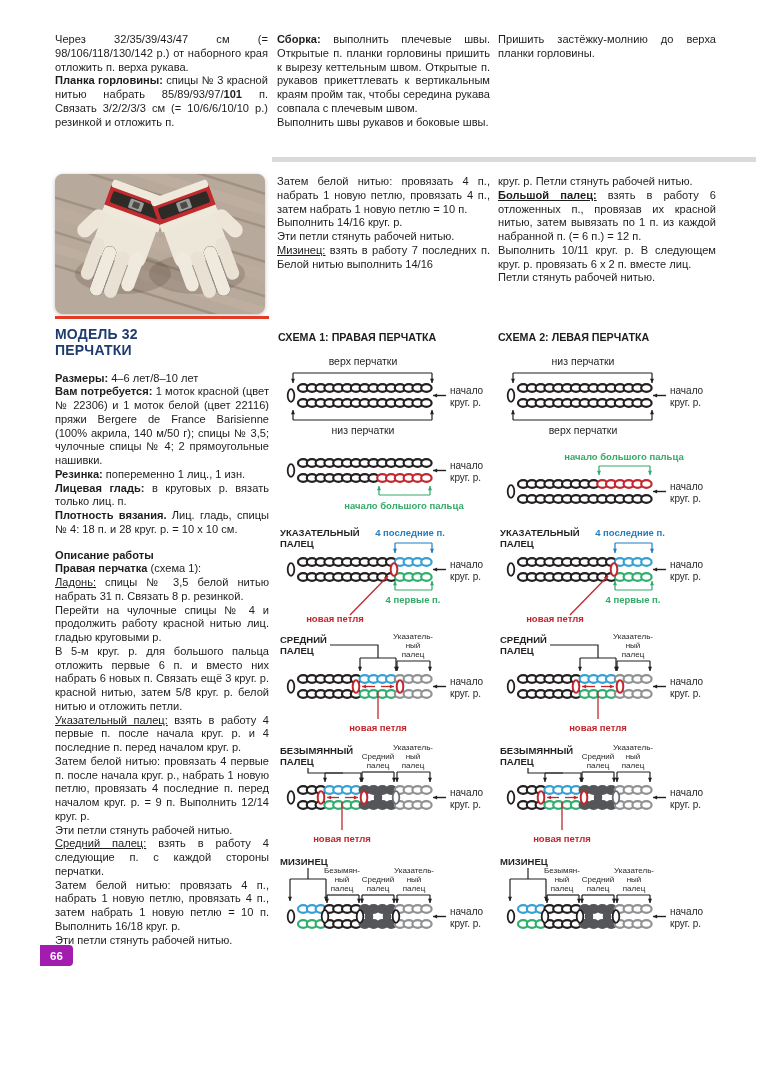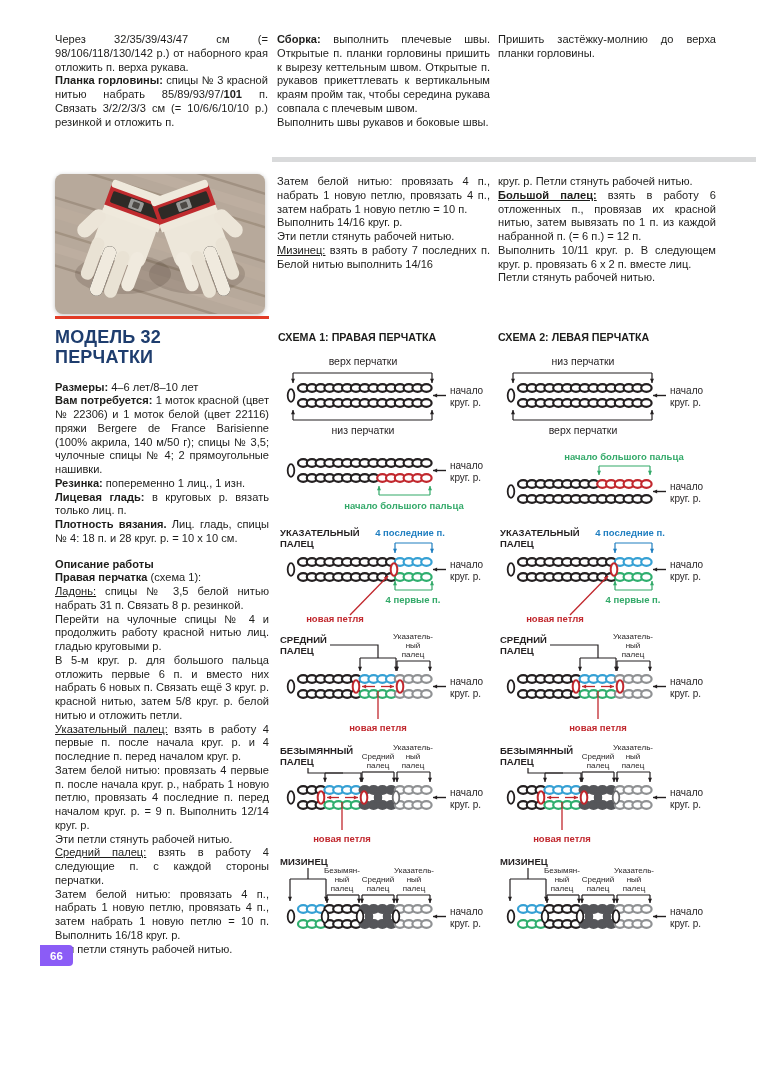--- a/index.html
+++ b/index.html
@@ -13,7 +13,7 @@
   .para.gap{margin-top:12px}
   .divider{position:absolute;left:272px;top:157px;width:484px;height:5px;background:#d9dadb}
   .red-rule{height:3px;background:#e23b26;margin-bottom:8px}
-  .model-title{font-size:18px;font-weight:700;color:#1e3d6e;line-height:1.13;
+  .model-title{font-size:14px;font-weight:700;color:#1e3d6e;line-height:1.13;
                margin:2px 0 13px;letter-spacing:.2px}
   .schema{width:222px}
   .schema-title{font-size:10.7px;font-weight:700;margin-bottom:9px;color:#1d1d1b}

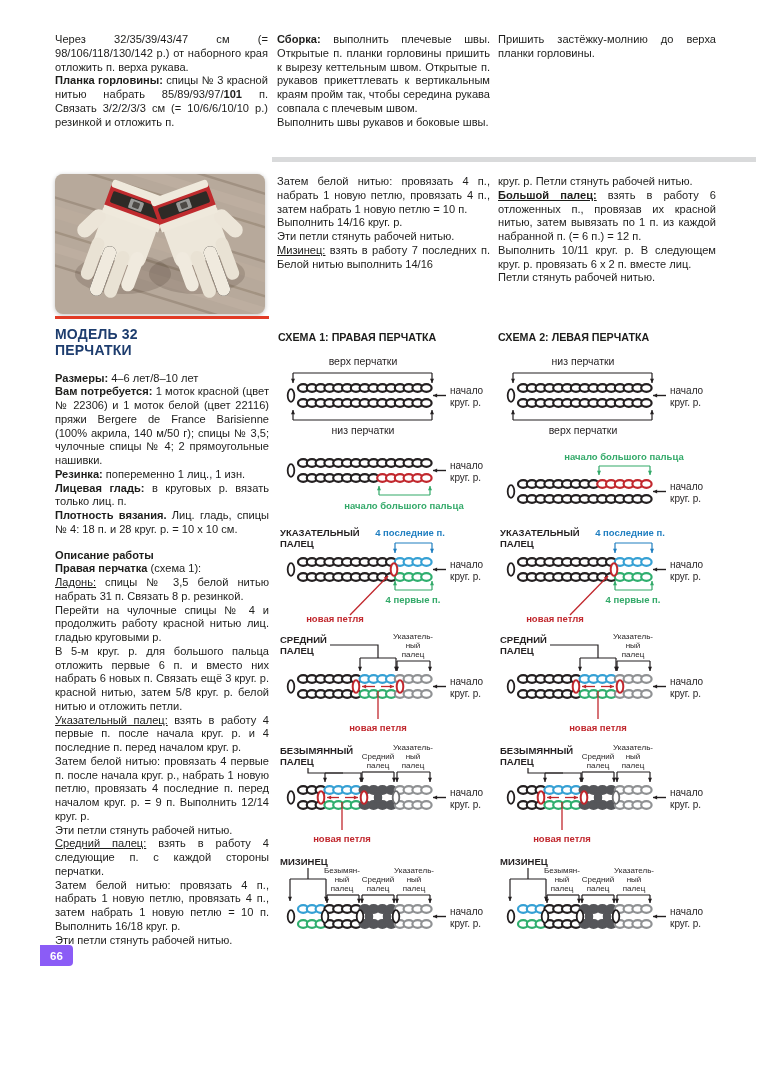--- a/index.html
+++ b/index.html
@@ -21,7 +21,7 @@
   svg text{font-family:"Liberation Sans",sans-serif}
   .photo{position:absolute;left:55px;top:174px;width:210px;height:140px;border-radius:8px;
          overflow:hidden;box-shadow:0 1px 4px rgba(0,0,0,.25)}
-  .pagenum{position:absolute;left:40px;top:945px;width:33px;height:21px;background:#8b5cf6;
+  .pagenum{position:absolute;left:40px;top:945px;width:33px;height:21px;background:#a21caf;
            color:#fff;font-weight:700;font-size:11.5px;display:flex;align-items:center;
            justify-content:center;border-radius:0 4px 4px 0}
   .topcol1{left:55px;top:33px;width:213px}

